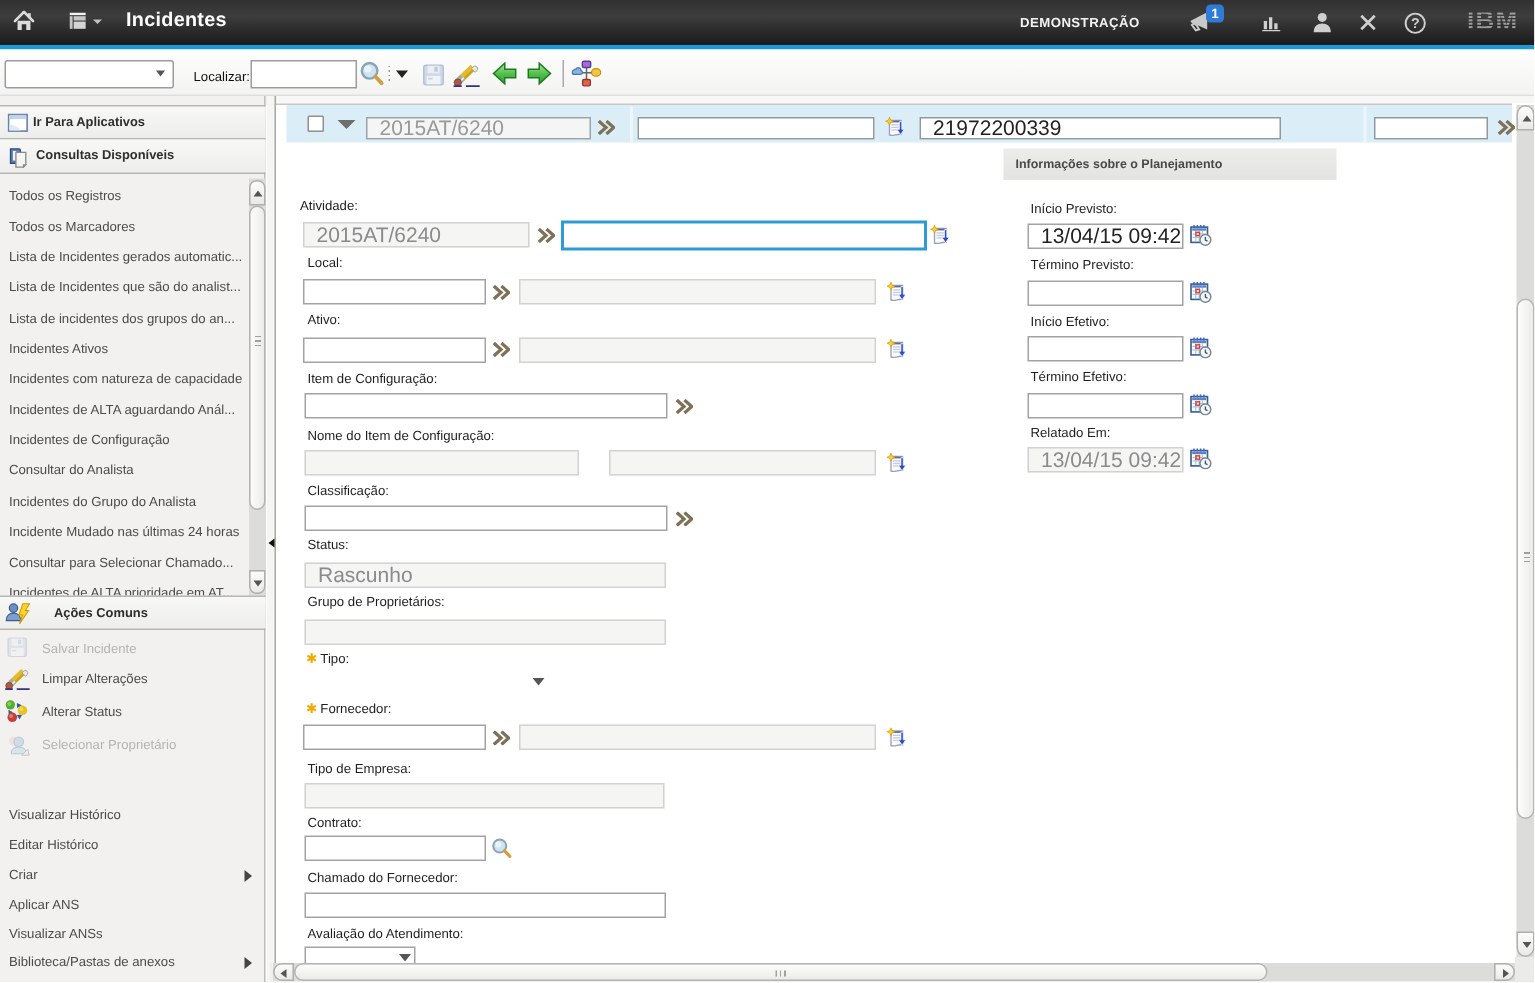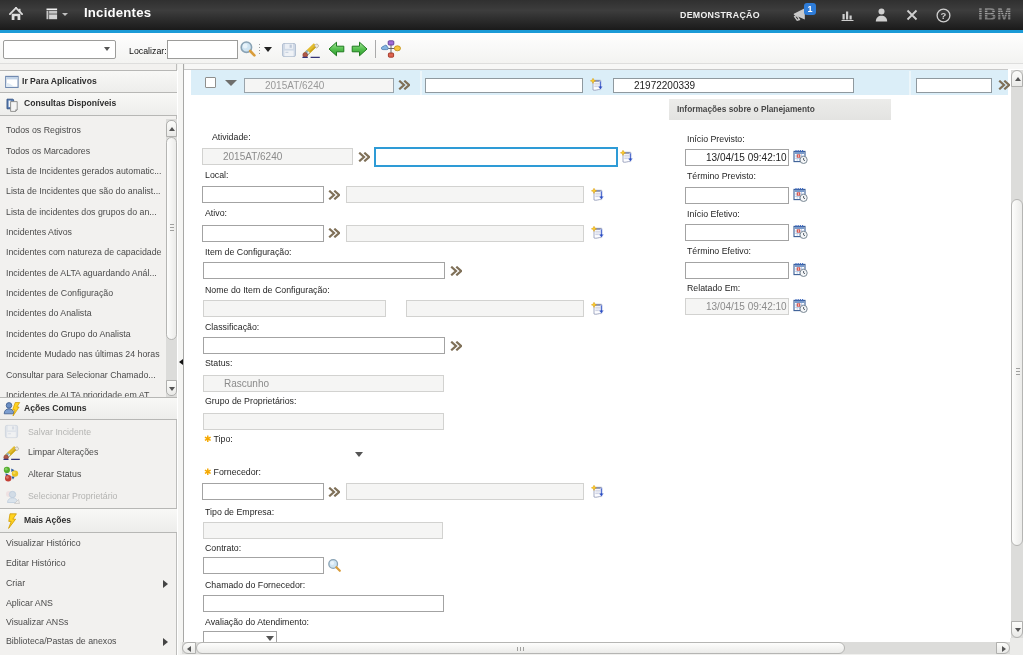--- a/index.html
+++ b/index.html
@@ -6,7 +6,7 @@
 #page{position:relative;width:1023px;height:655px;overflow:hidden;background:#fff;font-family:"Liberation Sans",sans-serif;font-size:8.8px;color:#222}
 .abs{position:absolute}
 .lbl{position:absolute;font-size:8.8px;color:#1f1f1f;white-space:nowrap;line-height:10px}
-.in{position:absolute;box-sizing:border-box;height:17px;background:#fff;border:1px solid #a3a3a3;font-size:10px;line-height:15px;padding:0 20px;white-space:nowrap;overflow:hidden}
+.in{position:absolute;box-sizing:border-box;height:17px;background:#fff;border:1px solid #a3a3a3;font-size:14px;line-height:15px;padding:0 8px;white-space:nowrap;overflow:hidden}
 .ro{background:#f5f5f4;border:1px solid #d2d2d0;color:#8b8b8b}
 .tri{position:absolute;width:0;height:0;border-left:4px solid transparent;border-right:4px solid transparent;border-top:5px solid #4d4d4d}
 .sechdr{position:absolute;box-sizing:border-box;height:21px;background:linear-gradient(#ececea,#e3e3e1);font-weight:bold;font-size:8.3px;color:#484848;line-height:21px;padding-left:8px}

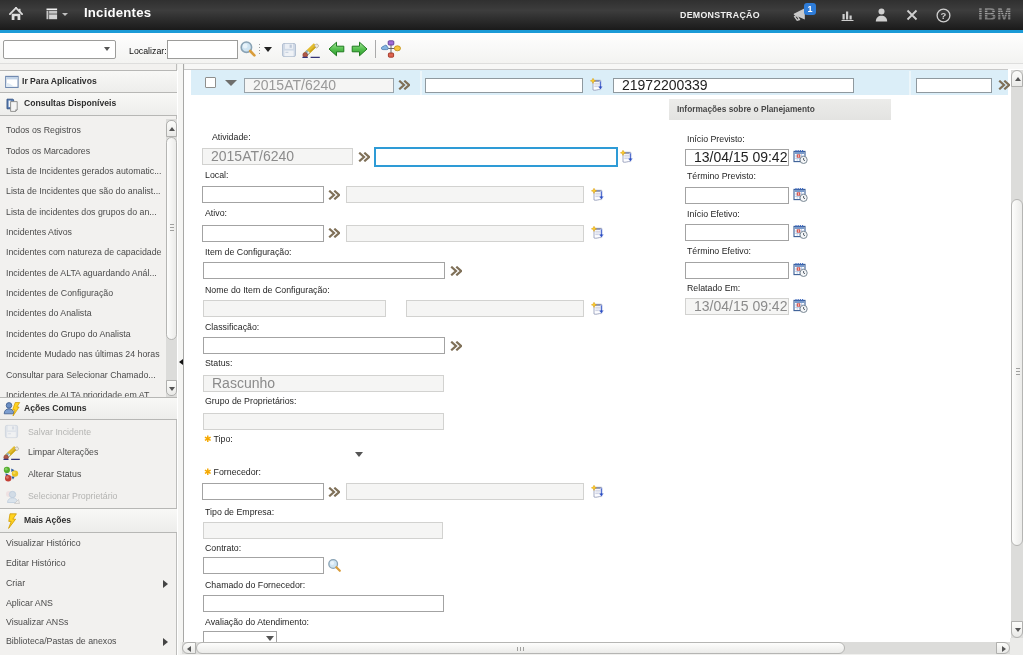--- a/index.html
+++ b/index.html
@@ -326,7 +326,7 @@
       <use href="#i-chev"></use>
     </svg>
 
-<div class="lbl" style="left:212px;top:132px">Atividade:</div>
+<div class="lbl" style="left:200px;top:132px">Atividade:</div>
 <div class="in ro" style="left:202px;top:148px;width:151px">2015AT/6240</div>
 <svg class="abs" style="left:358px;top:152px" width="12" height="10">
       <use href="#i-chev"></use>

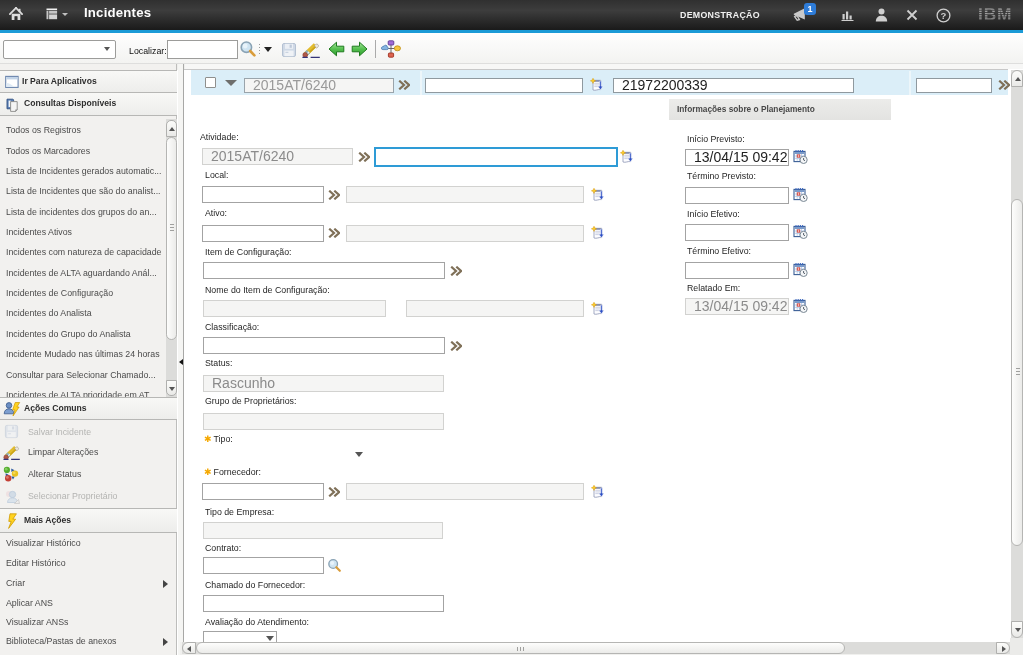--- a/index.html
+++ b/index.html
@@ -251,7 +251,7 @@
   <div class="sli" style="top:131.4px">Incidentes com natureza de capacidade</div>
   <div class="sli" style="top:151.75px">Incidentes de ALTA aguardando Anál...</div>
   <div class="sli" style="top:172.1px">Incidentes de Configuração</div>
-  <div class="sli" style="top:192.45px">Incidentes do Analista</div>
+  <div class="sli" style="top:192.45px">Consultar do Analista</div>
   <div class="sli" style="top:212.8px">Incidentes do Grupo do Analista</div>
   <div class="sli" style="top:233.15px">Incidente Mudado nas últimas 24 horas</div>
   <div class="sli" style="top:253.5px">Consultar para Selecionar Chamado...</div>

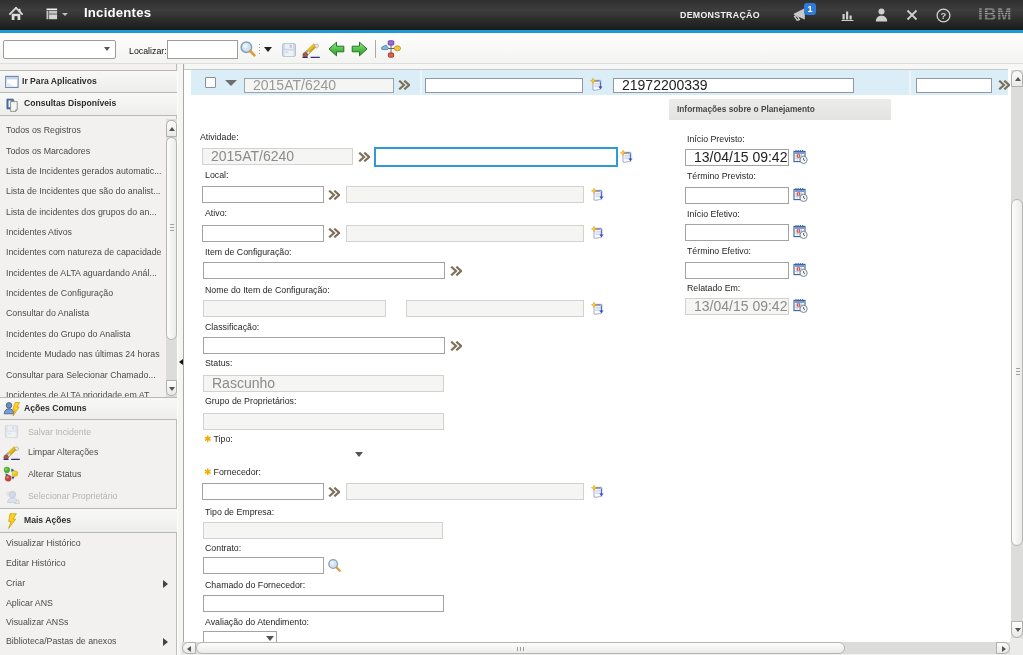--- a/index.html
+++ b/index.html
@@ -273,7 +273,7 @@
   <svg class="abs" style="left:3px;top:3px" width="18" height="16">
         <use href="#i-acta"></use>
       </svg>
-  <b class="abs" style="left:24px;top:5px">Ações Comuns</b>
+  <b class="abs" style="left:36px;top:5px">Ações Comuns</b>
 </div>
 <svg class="abs" style="left:4px;top:424px;opacity:0.45" width="15" height="15">
       <use href="#i-floppy"></use>

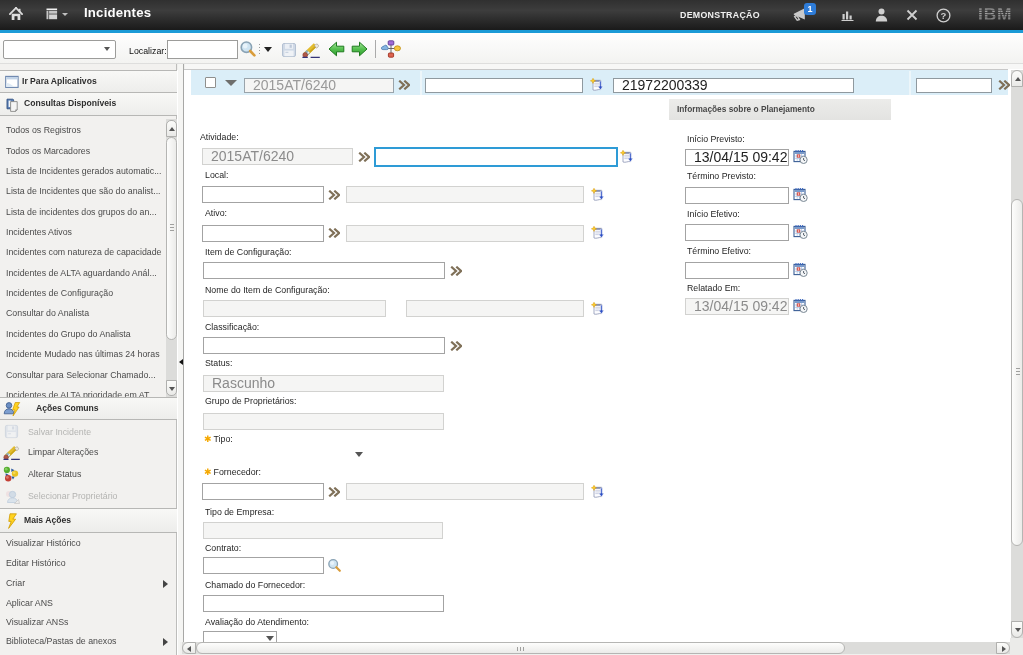--- a/index.html
+++ b/index.html
@@ -292,12 +292,6 @@
     </svg>
 <div class="sli" style="top:491px;left:28px;color:#b4b4b2">Selecionar Proprietário</div>
 
-<div class="shead" style="top:508px;height:25px">
-  <svg class="abs" style="left:7px;top:4px" width="11" height="16">
-        <use href="#i-bolt"></use>
-      </svg>
-  <b class="abs" style="left:24px;top:6px">Mais Ações</b>
-</div>
 <div class="sli" style="top:538px">Visualizar Histórico</div>
 <div class="sli" style="top:558px">Editar Histórico</div>
 <div class="sli" style="top:578px">Criar</div>

